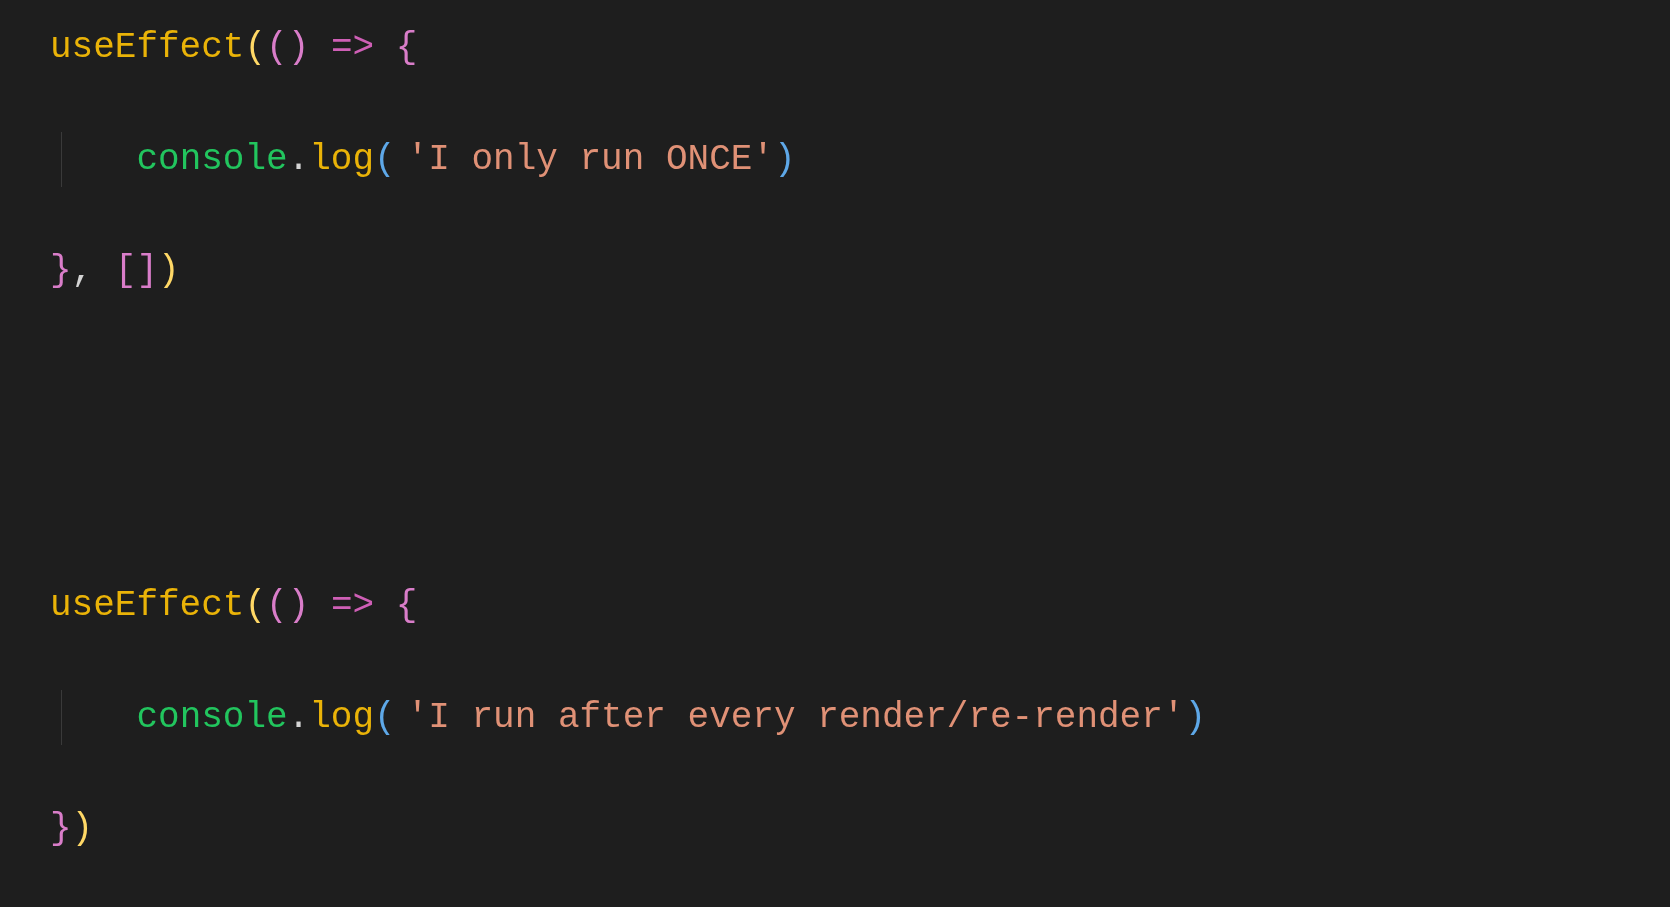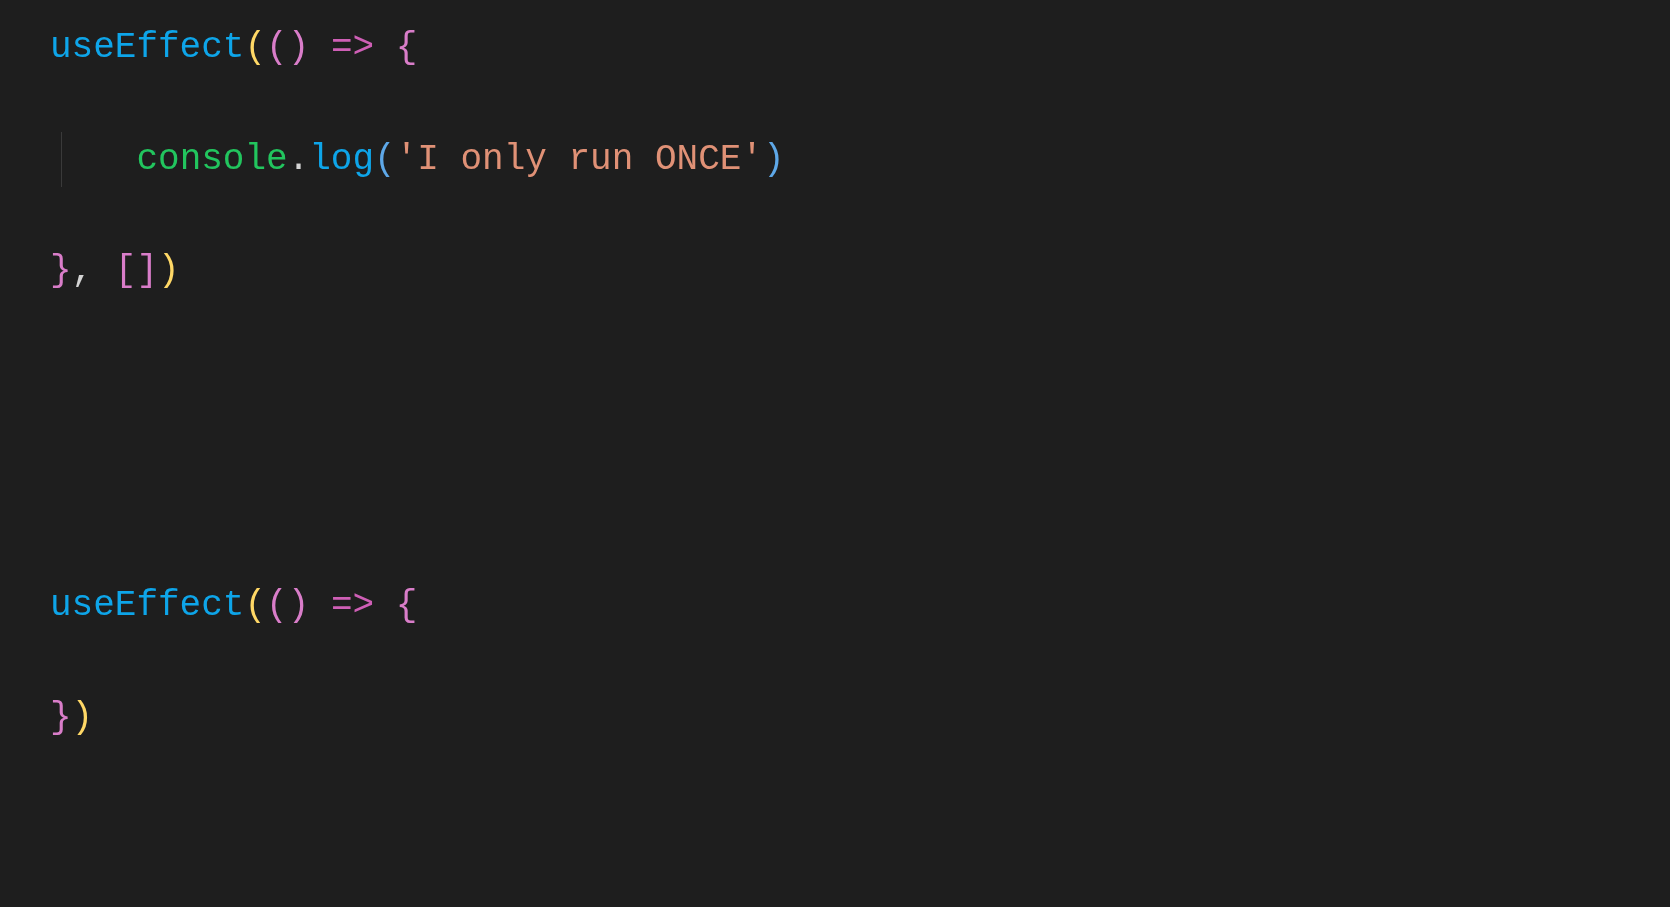--- a/index.html
+++ b/index.html
@@ -34,7 +34,7 @@
       width: 1px;
       background: #3a3a3a;
     }
-    .fn { color: #0ea5e9; }
+    .fn { color: #eab308; }
     .obj { color: #22c55e; }
     .paren-yellow { color: #ffd866; }
     .paren-pink { color: #d97dc9; }

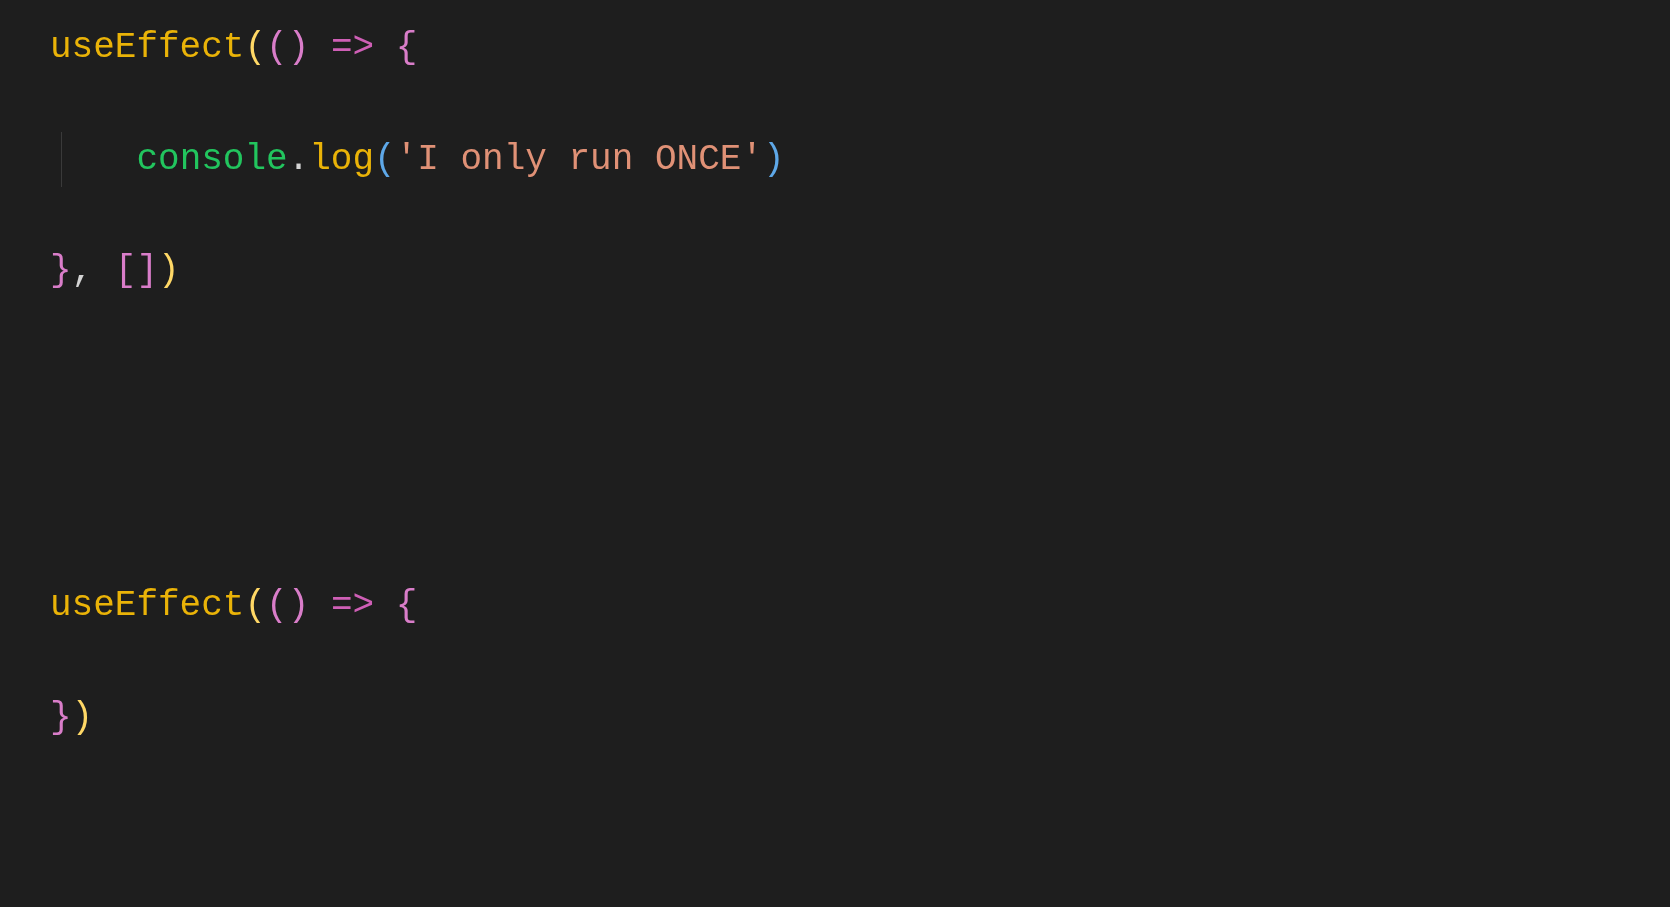--- a/index.html
+++ b/index.html
@@ -42,7 +42,7 @@
     .brace-pink { color: #d97dc9; }
     .arrow { color: #cf5fb6; }
     .punct { color: #d4d4d4; }
-    .string { color: #e09176; }
+    .string { color: #e09176; margin-left: 11px; }
   </style>
 </head>
 <body>

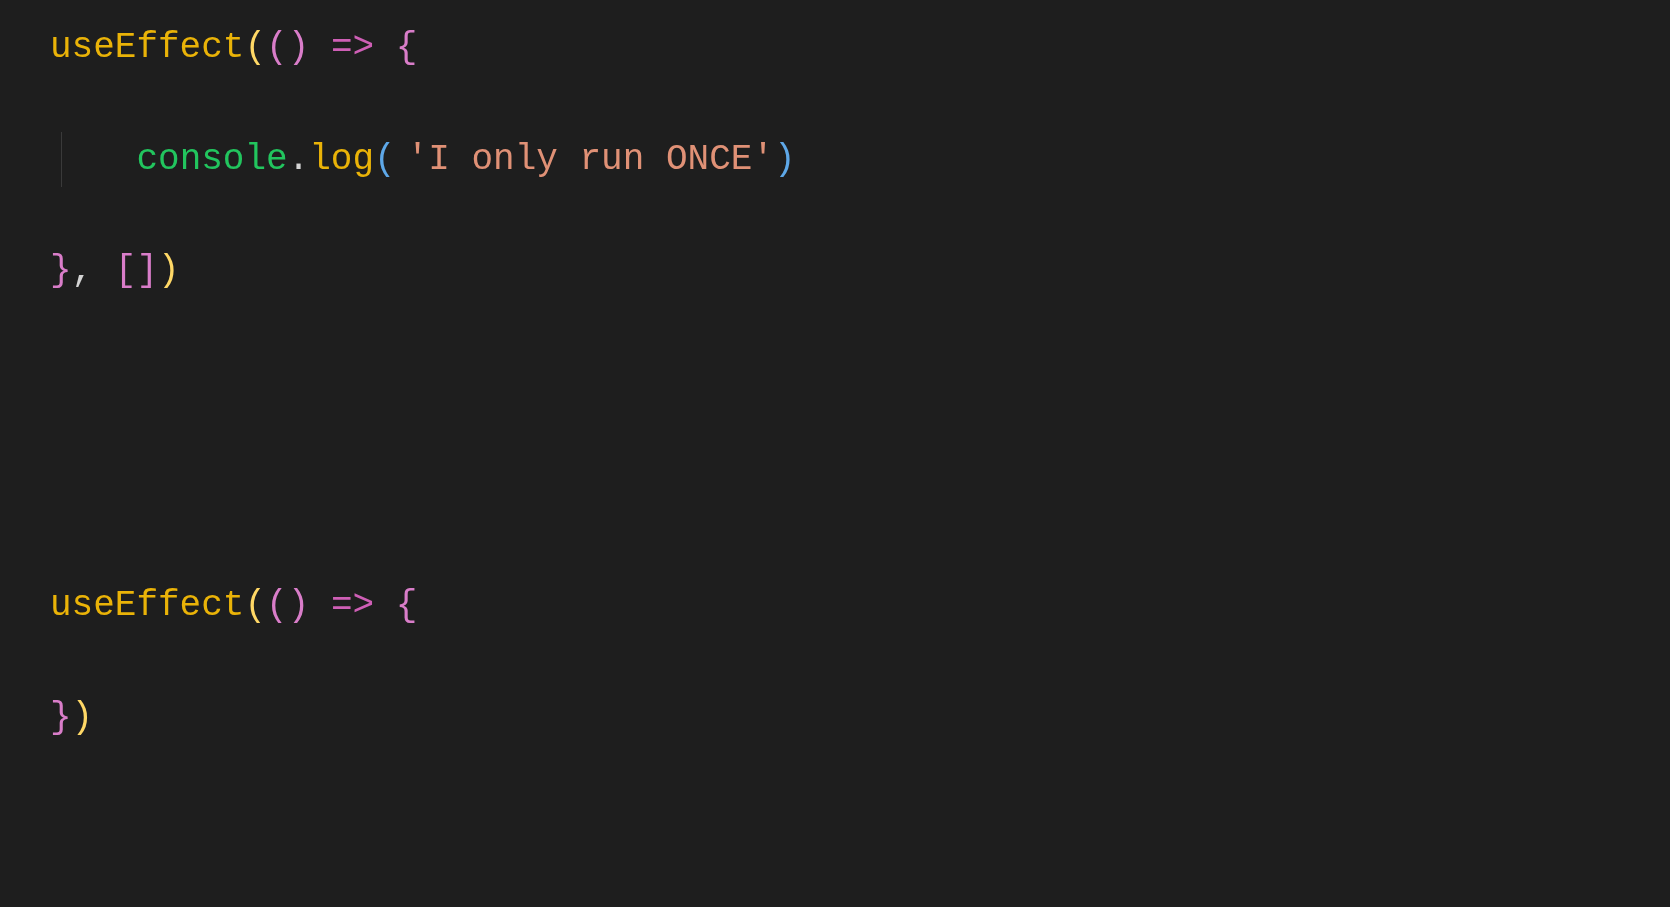--- a/index.html
+++ b/index.html
@@ -53,6 +53,7 @@
 <span class="line"> </span>
 <span class="line"> </span>
 <span class="line"><span class="fn">useEffect</span><span class="paren-yellow">(</span><span class="paren-pink">(</span><span class="paren-pink">)</span> <span class="arrow">=&gt;</span> <span class="brace-pink">{</span></span>
+<span class="line"><span class="indent-guide"></span><span>    </span><span class="obj">console</span><span class="punct">.</span><span class="fn">log</span><span class="paren-blue">(</span><span class="string">'I run after every render/re-render'</span><span class="paren-blue">)</span></span>
 <span class="line"><span class="brace-pink">}</span><span class="paren-yellow">)</span></span>
 
 

